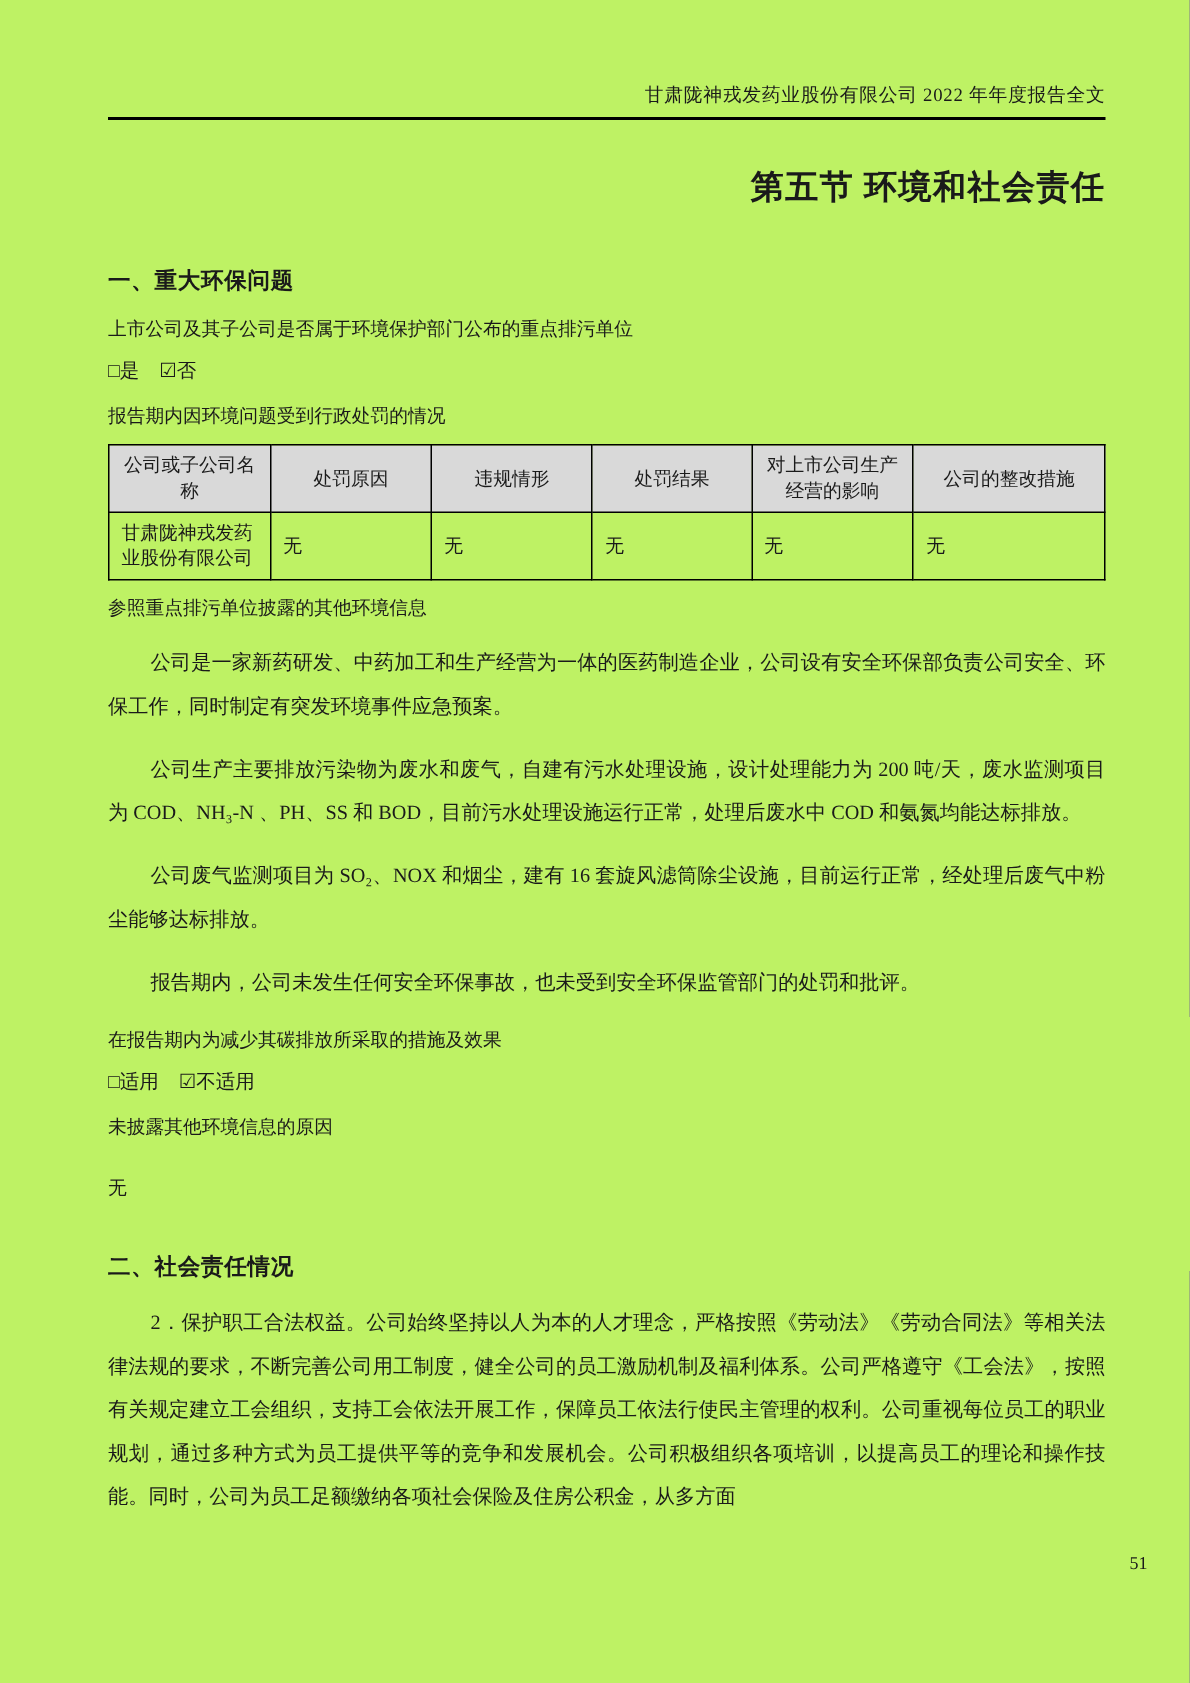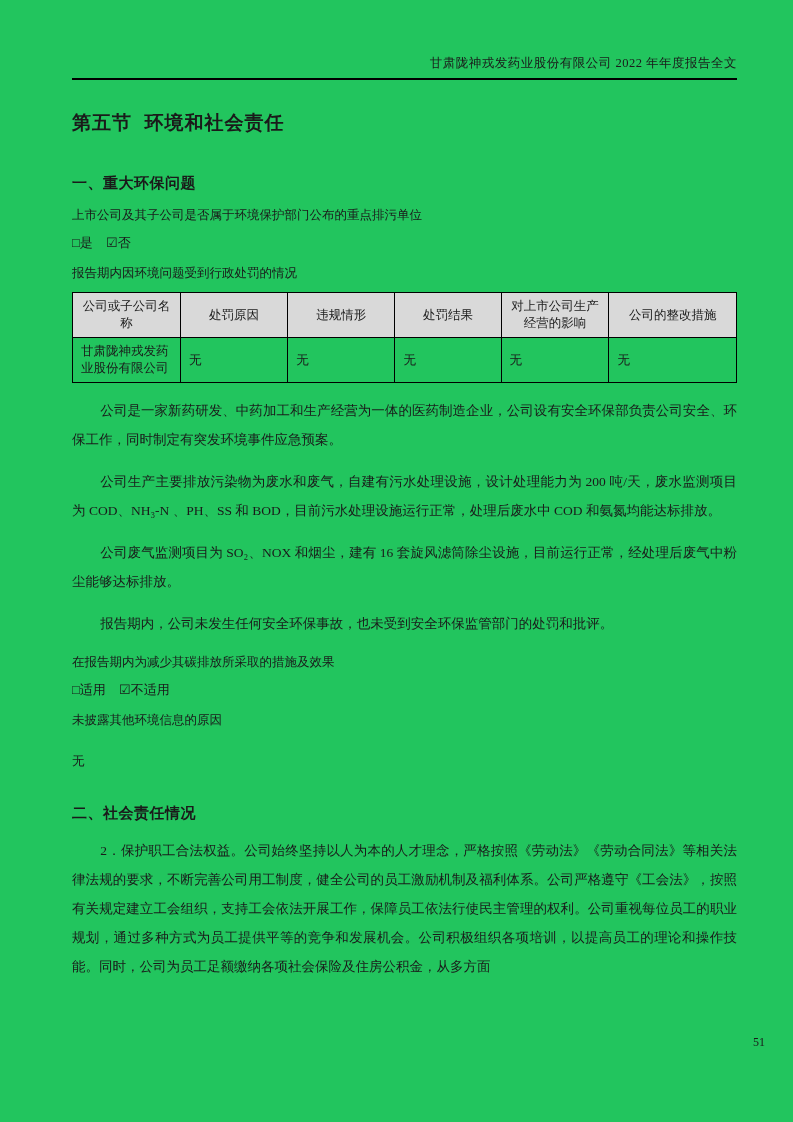--- a/index.html
+++ b/index.html
@@ -7,7 +7,7 @@
     position:relative;
     width:793px;height:1122px;
     margin:0 auto;
-    background:#22c55e;
+    background:#bef264;
     box-sizing:border-box;
     padding:55px 56px 0 72px;
     font-family:"Liberation Serif","DejaVu Serif",serif;

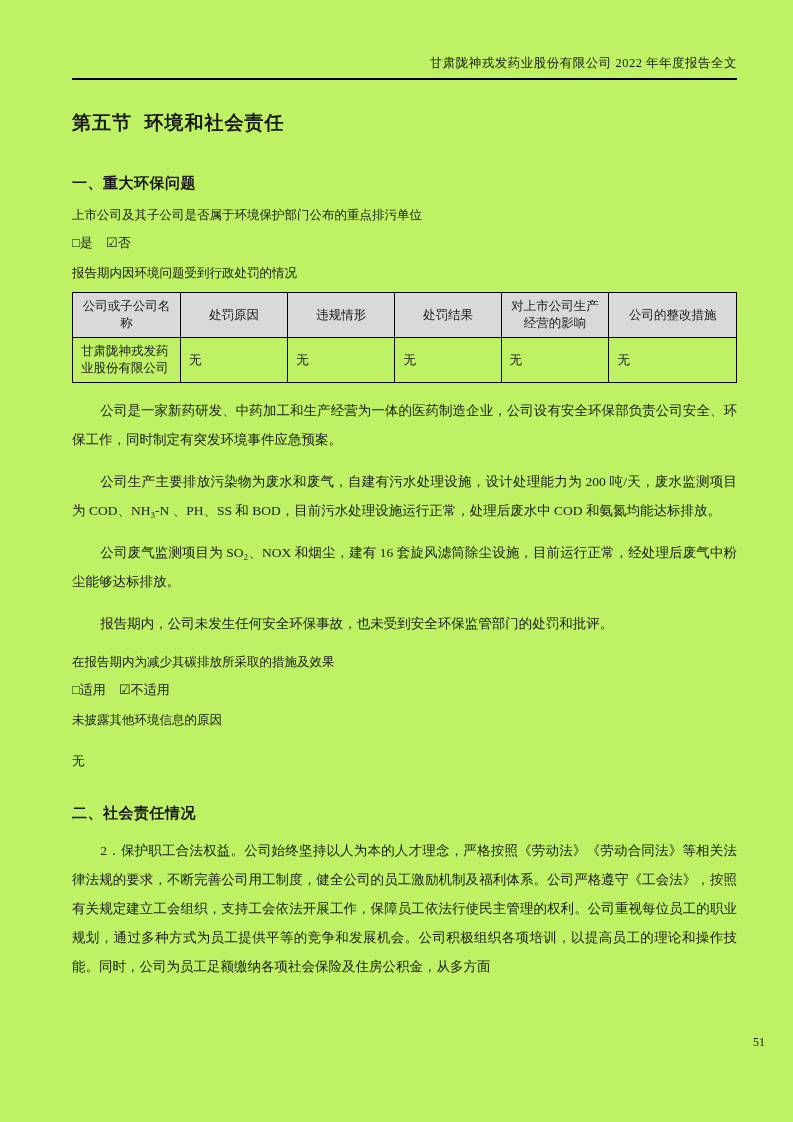--- a/index.html
+++ b/index.html
@@ -23,10 +23,10 @@
   }
   .doc-title{
     margin:30px 0 0 0;
-    text-align:left;
-    font-family:Liberation Mono, monospace;
+    text-align:right;
+    font-family:Liberation Serif, serif;
     font-weight:bold;
-    font-size:19px;
+    font-size:22px;
     letter-spacing:1px;
   }
   .section-heading{

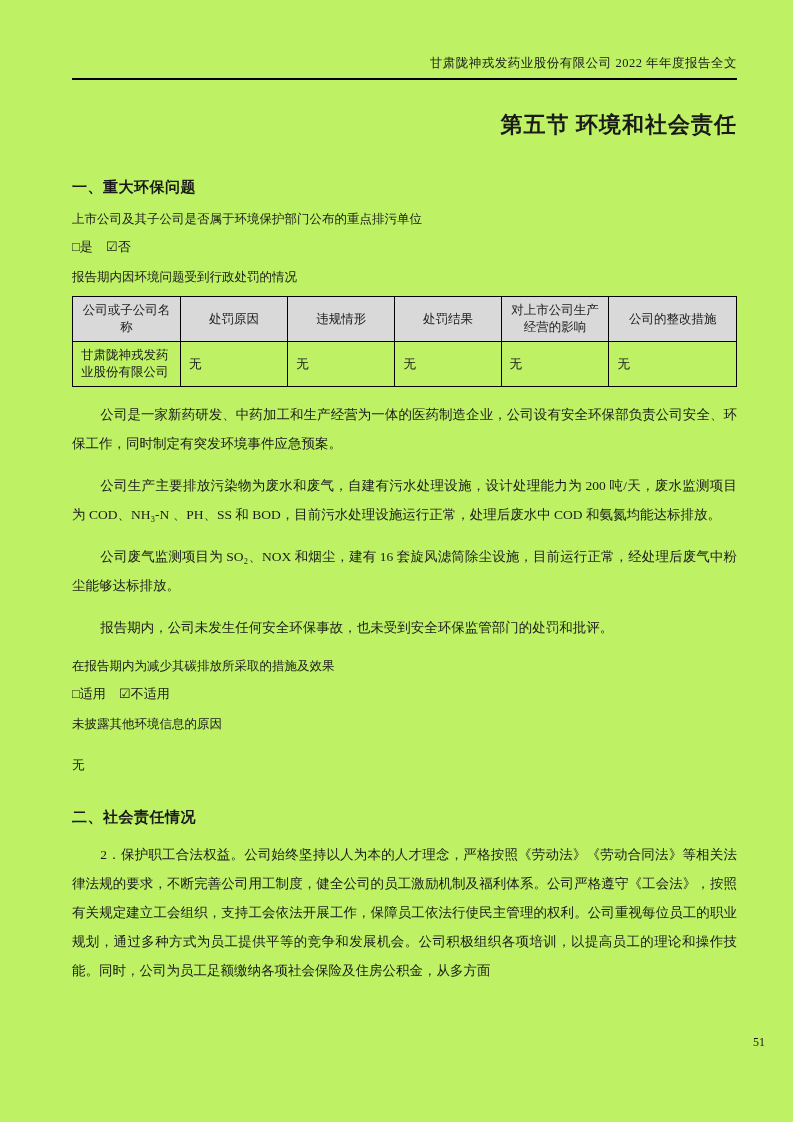--- a/index.html
+++ b/index.html
@@ -141,6 +141,7 @@
     </tbody>
   </table>
 
+  <div class="label-line" style="margin-top:10px;">参照重点排污单位披露的其他环境信息</div>
 
   <div class="para">公司是一家新药研发、中药加工和生产经营为一体的医药制造企业，公司设有安全环保部负责公司安全、环保工作，同时制定有突发环境事件应急预案。</div>
   <div class="para">公司生产主要排放污染物为废水和废气，自建有污水处理设施，设计处理能力为 200 吨/天，废水监测项目为 COD、NH₃-N 、PH、SS 和 BOD，目前污水处理设施运行正常，处理后废水中 COD 和氨氮均能达标排放。</div>

